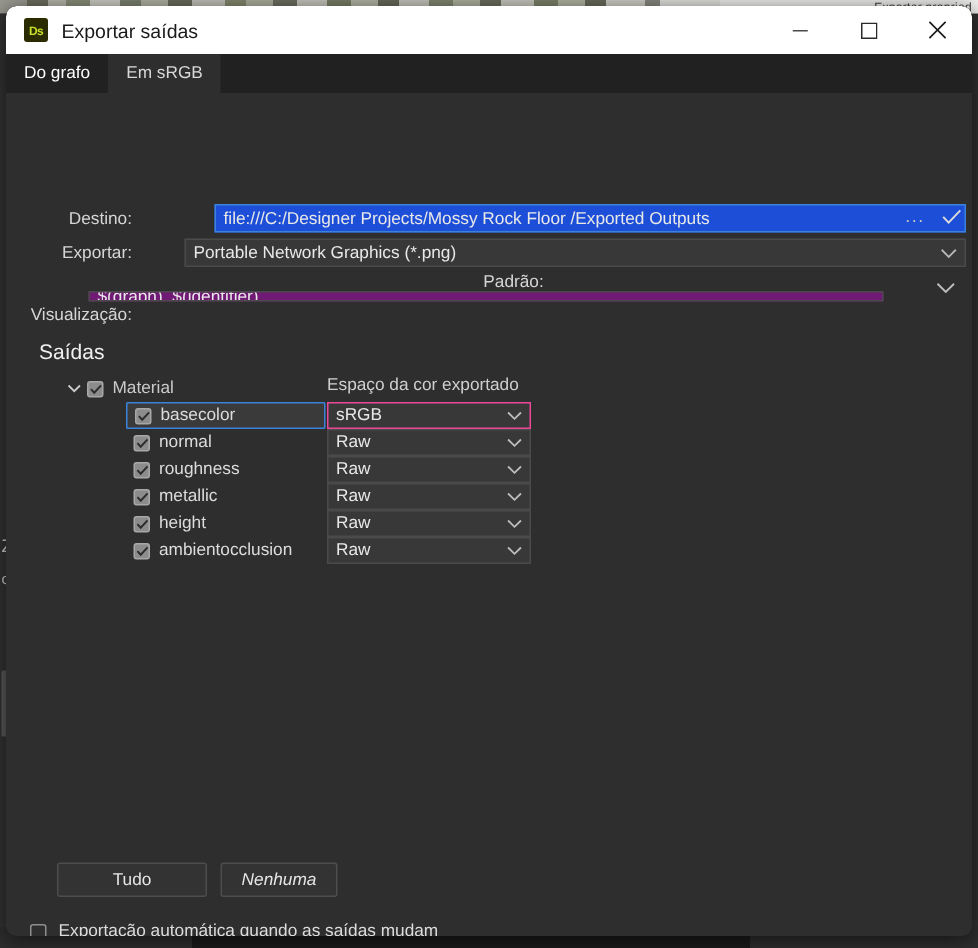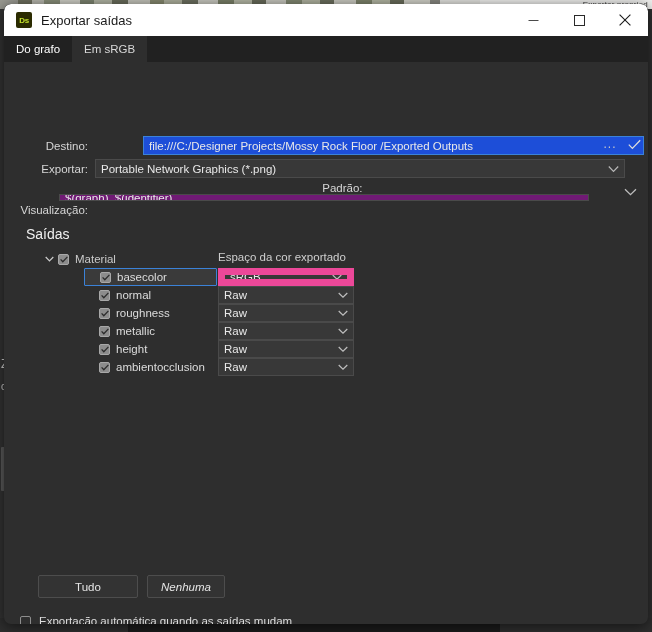--- a/index.html
+++ b/index.html
@@ -519,7 +519,7 @@
 
     <div class="frow" style="top:97px;width:640px;">
       <div class="flabel">Exportar:</div>
-      <div class="fselect" style="width:530px;">
+      <div class="fselect" style="width:530px;margin-left:28px;">
         <span>Portable Network Graphics (*.png)</span>
         <span class="chev-in">
           <svg width="11" height="7" viewBox="0 0 11 7">

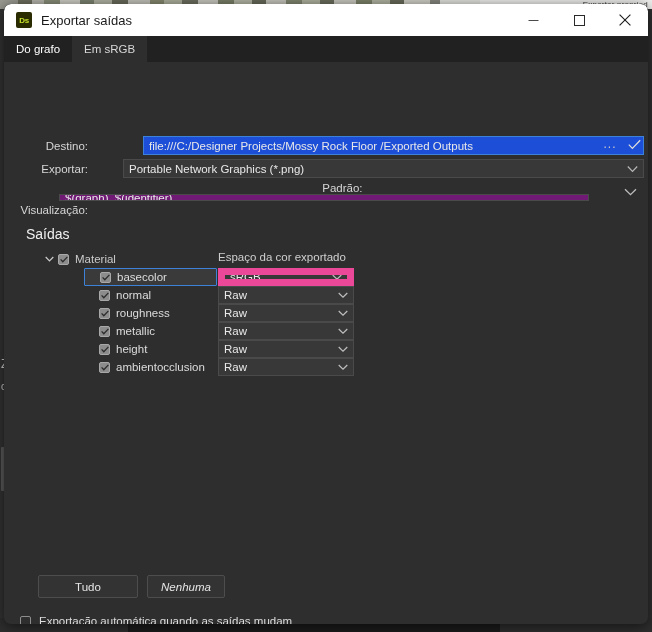--- a/index.html
+++ b/index.html
@@ -341,7 +341,7 @@
     box-sizing: border-box;
     display: flex;
     align-items: center;
-    padding-left: 15px;
+    padding-left: 5px;
   }
   .child-name.selected {
     background: #3a3a3a;

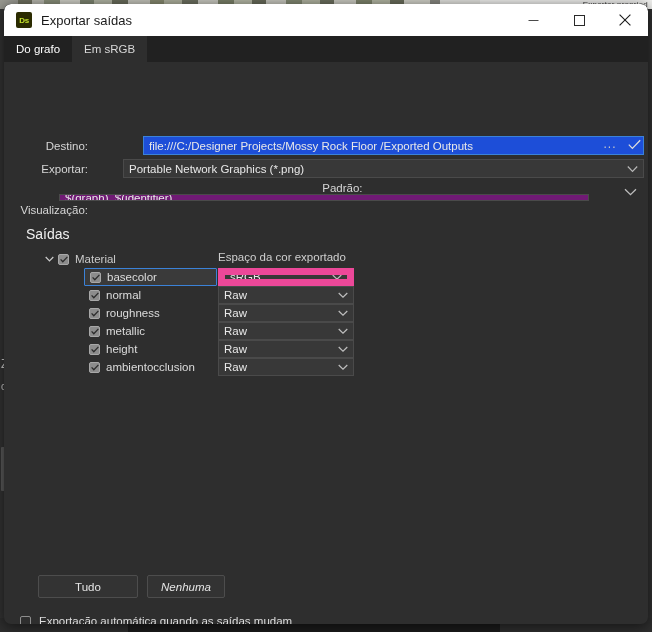--- a/index.html
+++ b/index.html
@@ -381,7 +381,7 @@
     white-space: nowrap;
     overflow: hidden;
   }
-  .cs-select.focused { border: 7px solid #ec4899; }
+  .cs-select.focused { border: 1px solid #ec4899; }
 
   #col-header {
     position: absolute;

